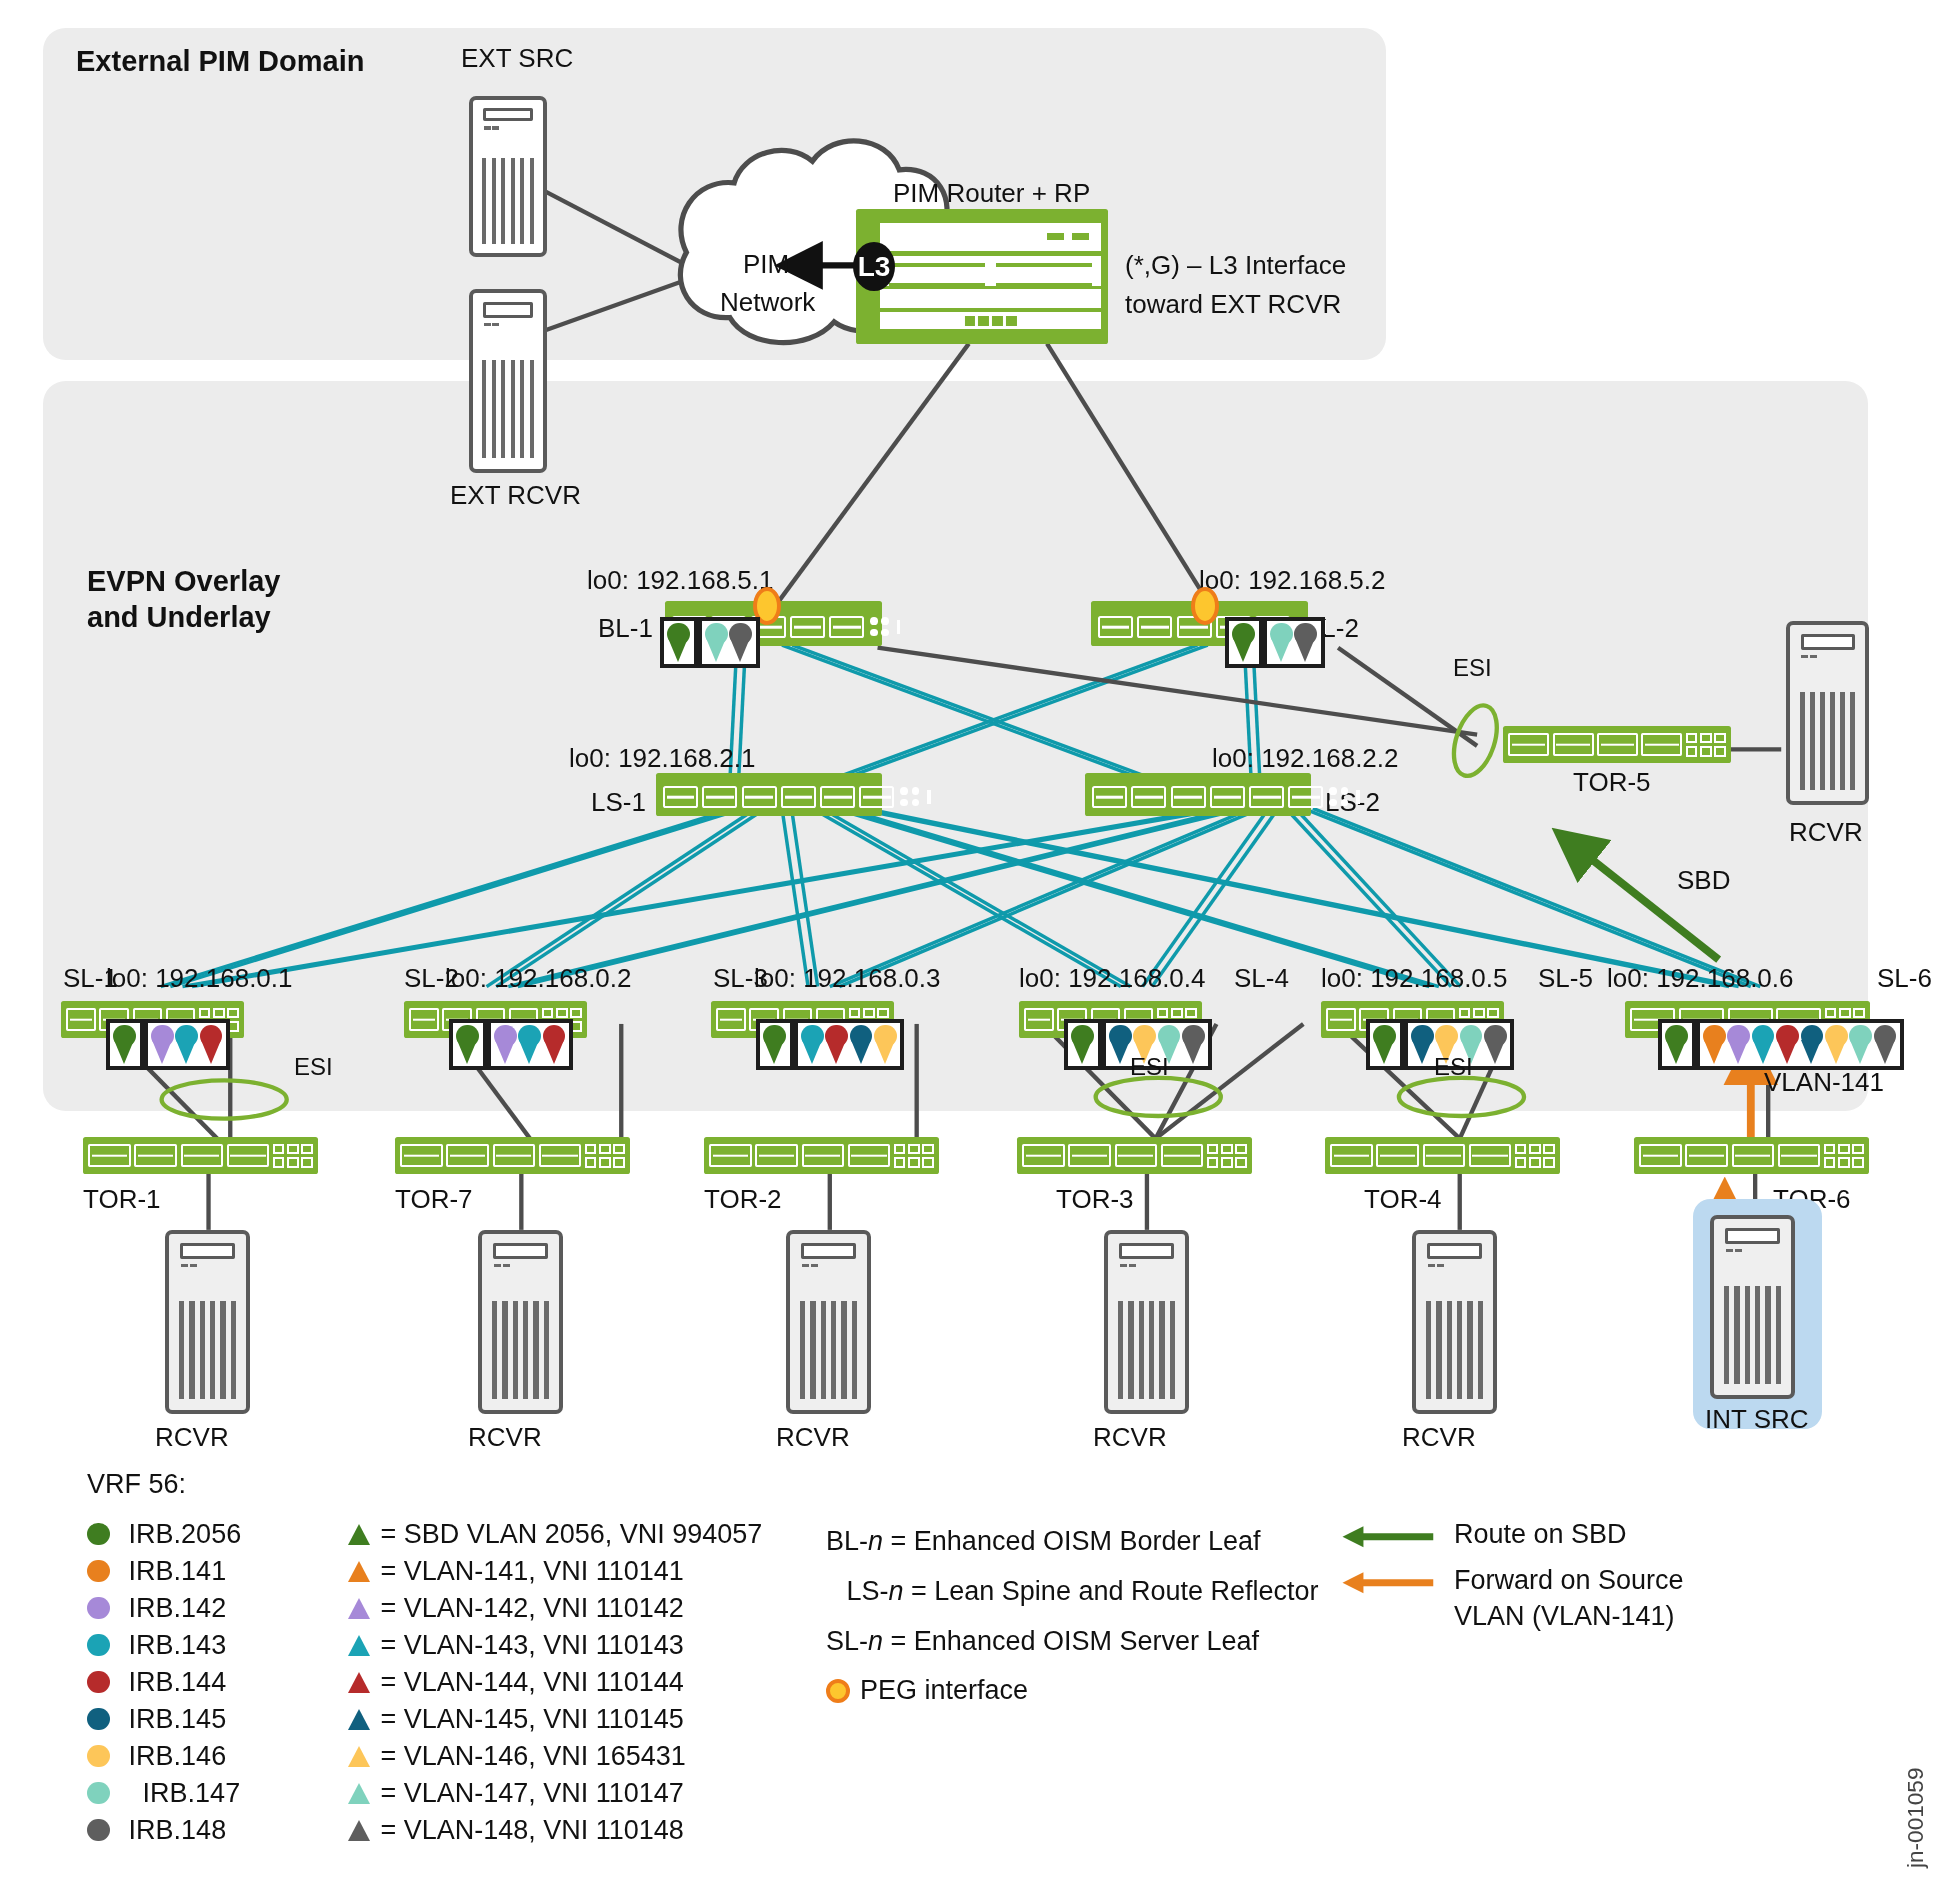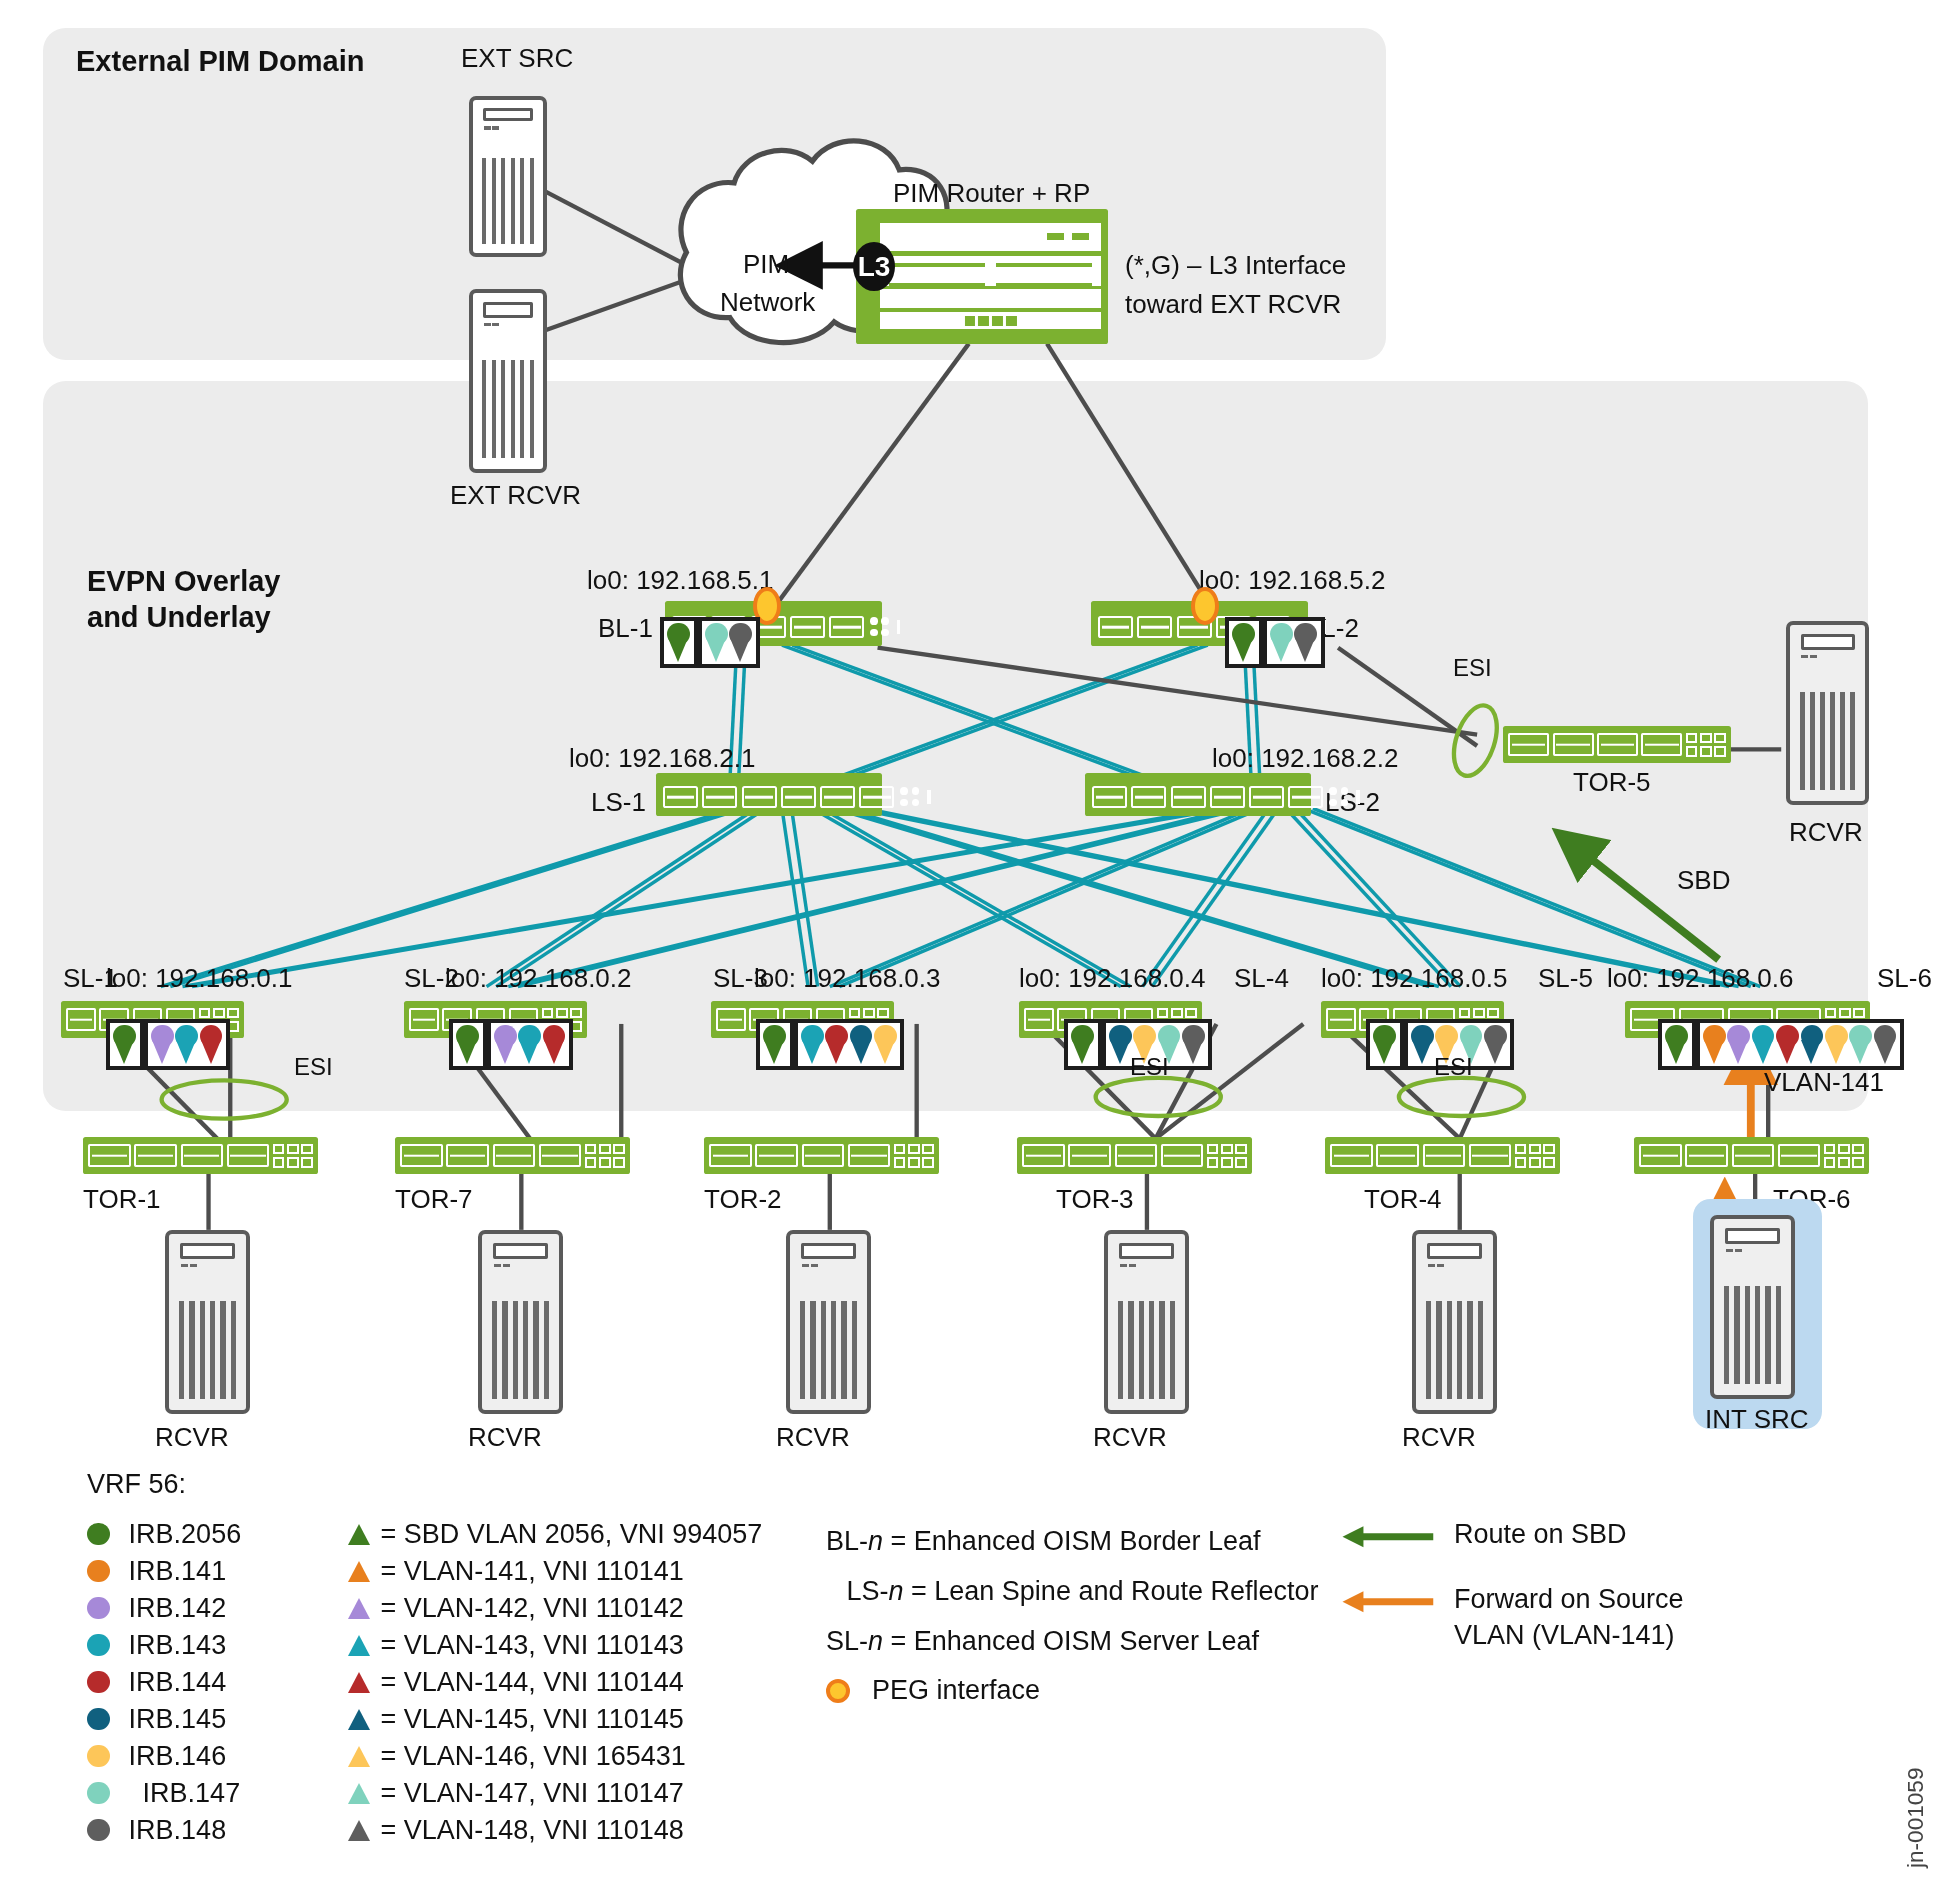--- a/index.html
+++ b/index.html
@@ -974,7 +974,7 @@
           </div>
         </div>
       <div id="legend-arrow" style="width:452px;">
-          <div style="display: flex; align-items: flex-start; gap: 19px; margin-bottom: 25px;">
+          <div style="display: flex; align-items: flex-start; gap: 19px; margin-bottom: 6px;">
             <svg width="96" height="35" style="flex:0 0 auto;margin-top:5.2px;" viewBox="0 0 110 40">
               <path d="M108,18 L26,18" stroke="#3f7d20" stroke-width="8" fill="none"></path>
               <path d="M4,18 L28,6 L28,30 z" fill="#3f7d20"></path>

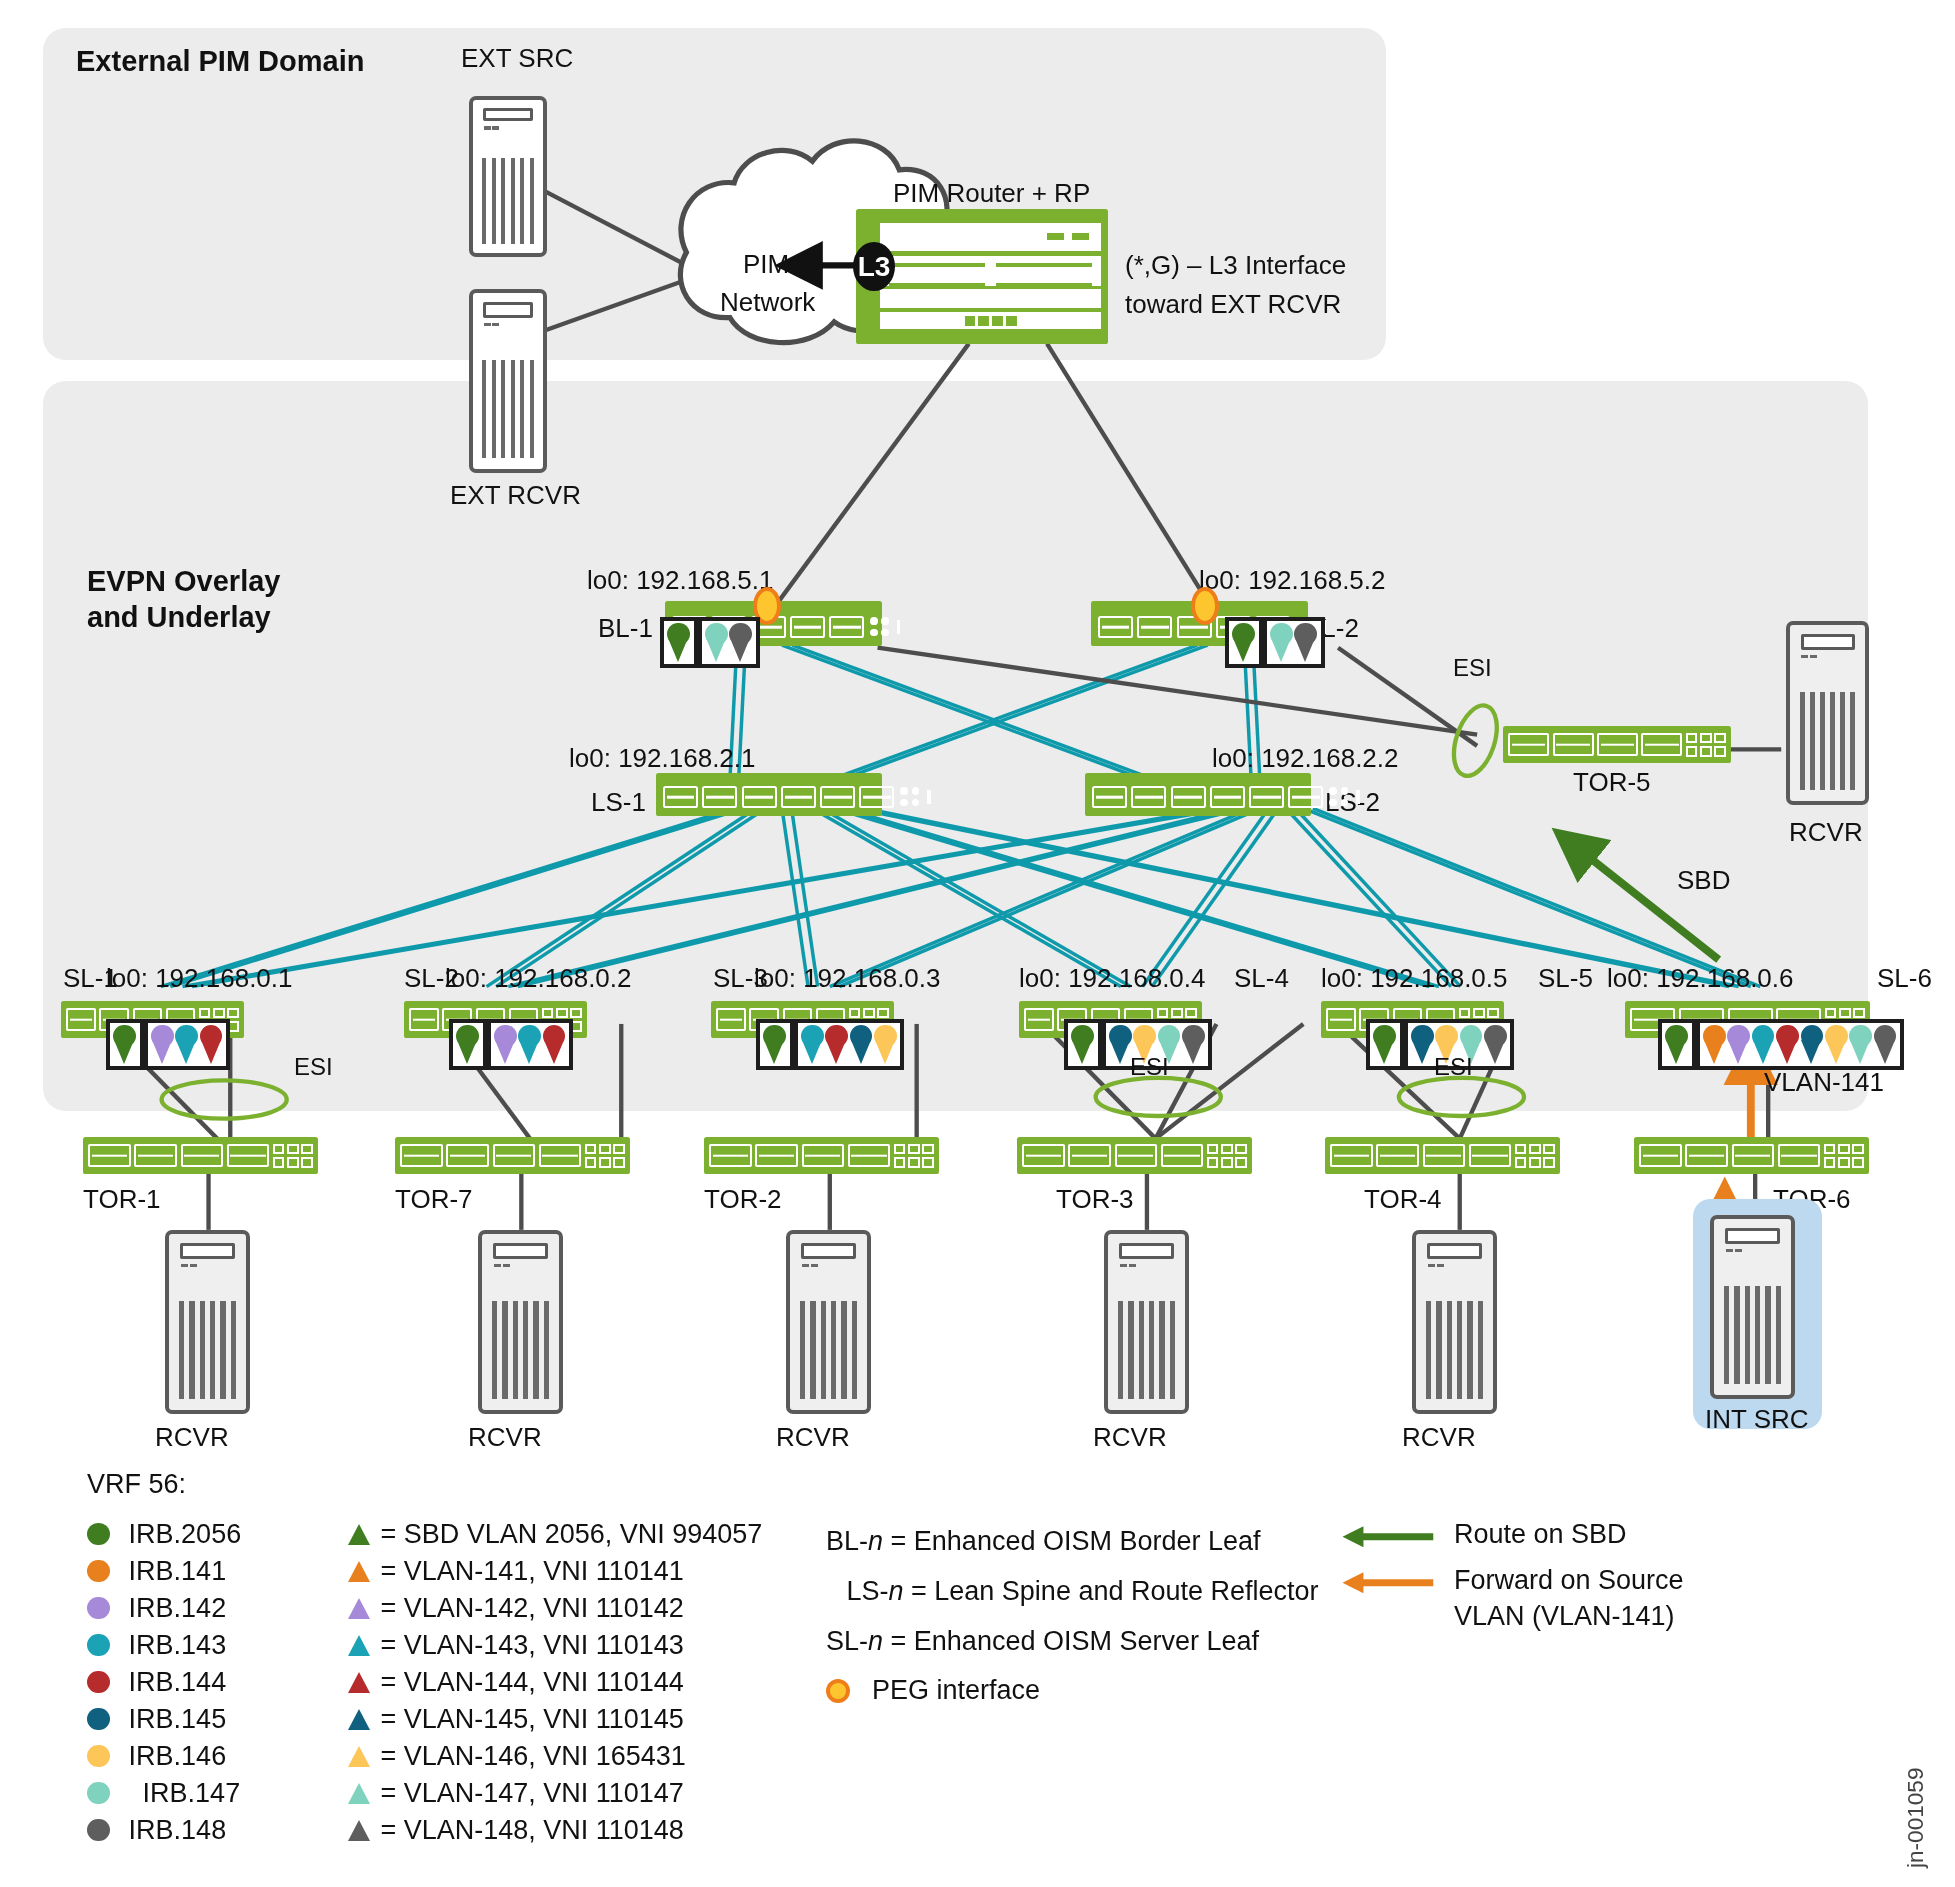--- a/index.html
+++ b/index.html
@@ -968,7 +968,7 @@
           <div class="ltxt" style="height: 50px; line-height: 50px;">BL-<i>n</i> = Enhanced OISM Border Leaf</div>
           <div class="ltxt" style="height: 50px; line-height: 50px; text-align: center;">LS-<i>n</i> = Lean Spine and Route Reflector</div>
           <div class="ltxt" style="height: 50px; line-height: 50px;">SL-<i>n</i> = Enhanced OISM Server Leaf</div>
-          <div style="display: flex; align-items: center; gap: 22px; height: 50px;">
+          <div style="display: flex; align-items: center; gap: 10px; height: 50px;">
             <span style="width:24px;height:24px;border-radius:50%;background:#fdc62e;border:4.3px solid #ef7d19;box-sizing:border-box;display:inline-block;"></span>
             <span class="ltxt">PEG interface</span>
           </div>

